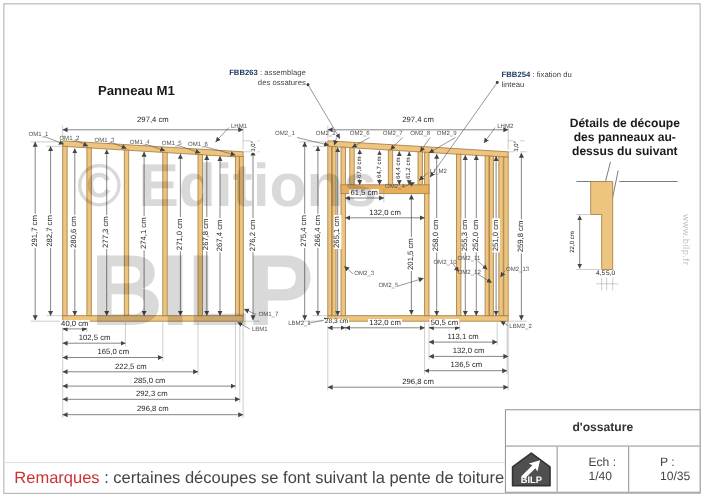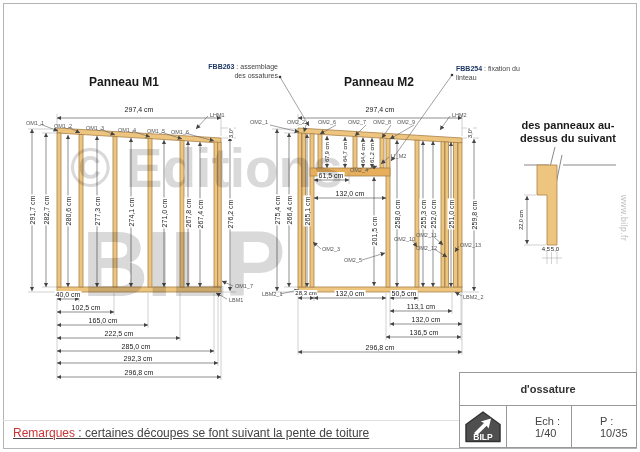--- a/index.html
+++ b/index.html
@@ -267,7 +267,6 @@
     <span>linteau</span>
   </div>
 
-  <div class="ptitle" style="left:344px;top:75px">Panneau M2</div>
   <div class="dimlab" style="left:380px;top:106px">297,4 cm</div>
   <div class="vlab sm" style="left:470px;top:133px">3,0°</div>
 

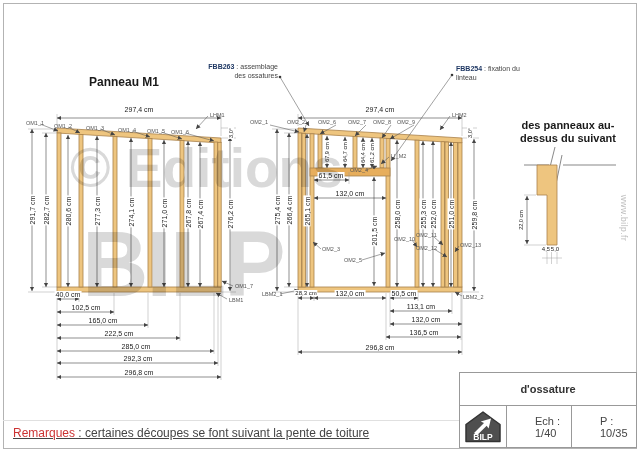--- a/index.html
+++ b/index.html
@@ -316,7 +316,7 @@
   <div class="lab" style="left:463px;top:294px">LBM2_2</div>
 
   <div class="dettitle">
-    <br>
+    <span>Détails de découpe</span><br>
     <span>des panneaux au-</span><br>
     <span>dessus du suivant</span>
   </div>

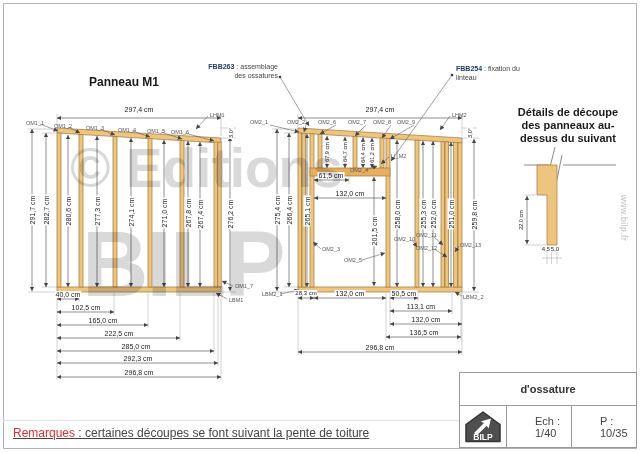--- a/index.html
+++ b/index.html
@@ -34,7 +34,7 @@
   .site{position:absolute;left:624px;top:218px;font-size:8.5px;color:#bdbdbd;z-index:2;
         letter-spacing:0.5px;transform:translate(-50%,-50%) rotate(90deg);white-space:nowrap;}
   .sep{position:absolute;left:3px;top:420px;width:456px;height:1px;background:#e0e0e0;z-index:1;}
-  .remark{position:absolute;left:13px;top:426px;font-size:12px;color:#444;z-index:2;white-space:nowrap;text-decoration:underline;}
+  .remark{position:absolute;left:13px;top:426px;font-size:15px;color:#444;z-index:2;white-space:nowrap;}
   .remark .red{color:#c33333;color:#cc3333;}
   .tb{position:absolute;left:459px;top:372px;width:176px;height:74px;background:#fff;
       border:1px solid #999;display:flex;flex-direction:column;z-index:4;}

